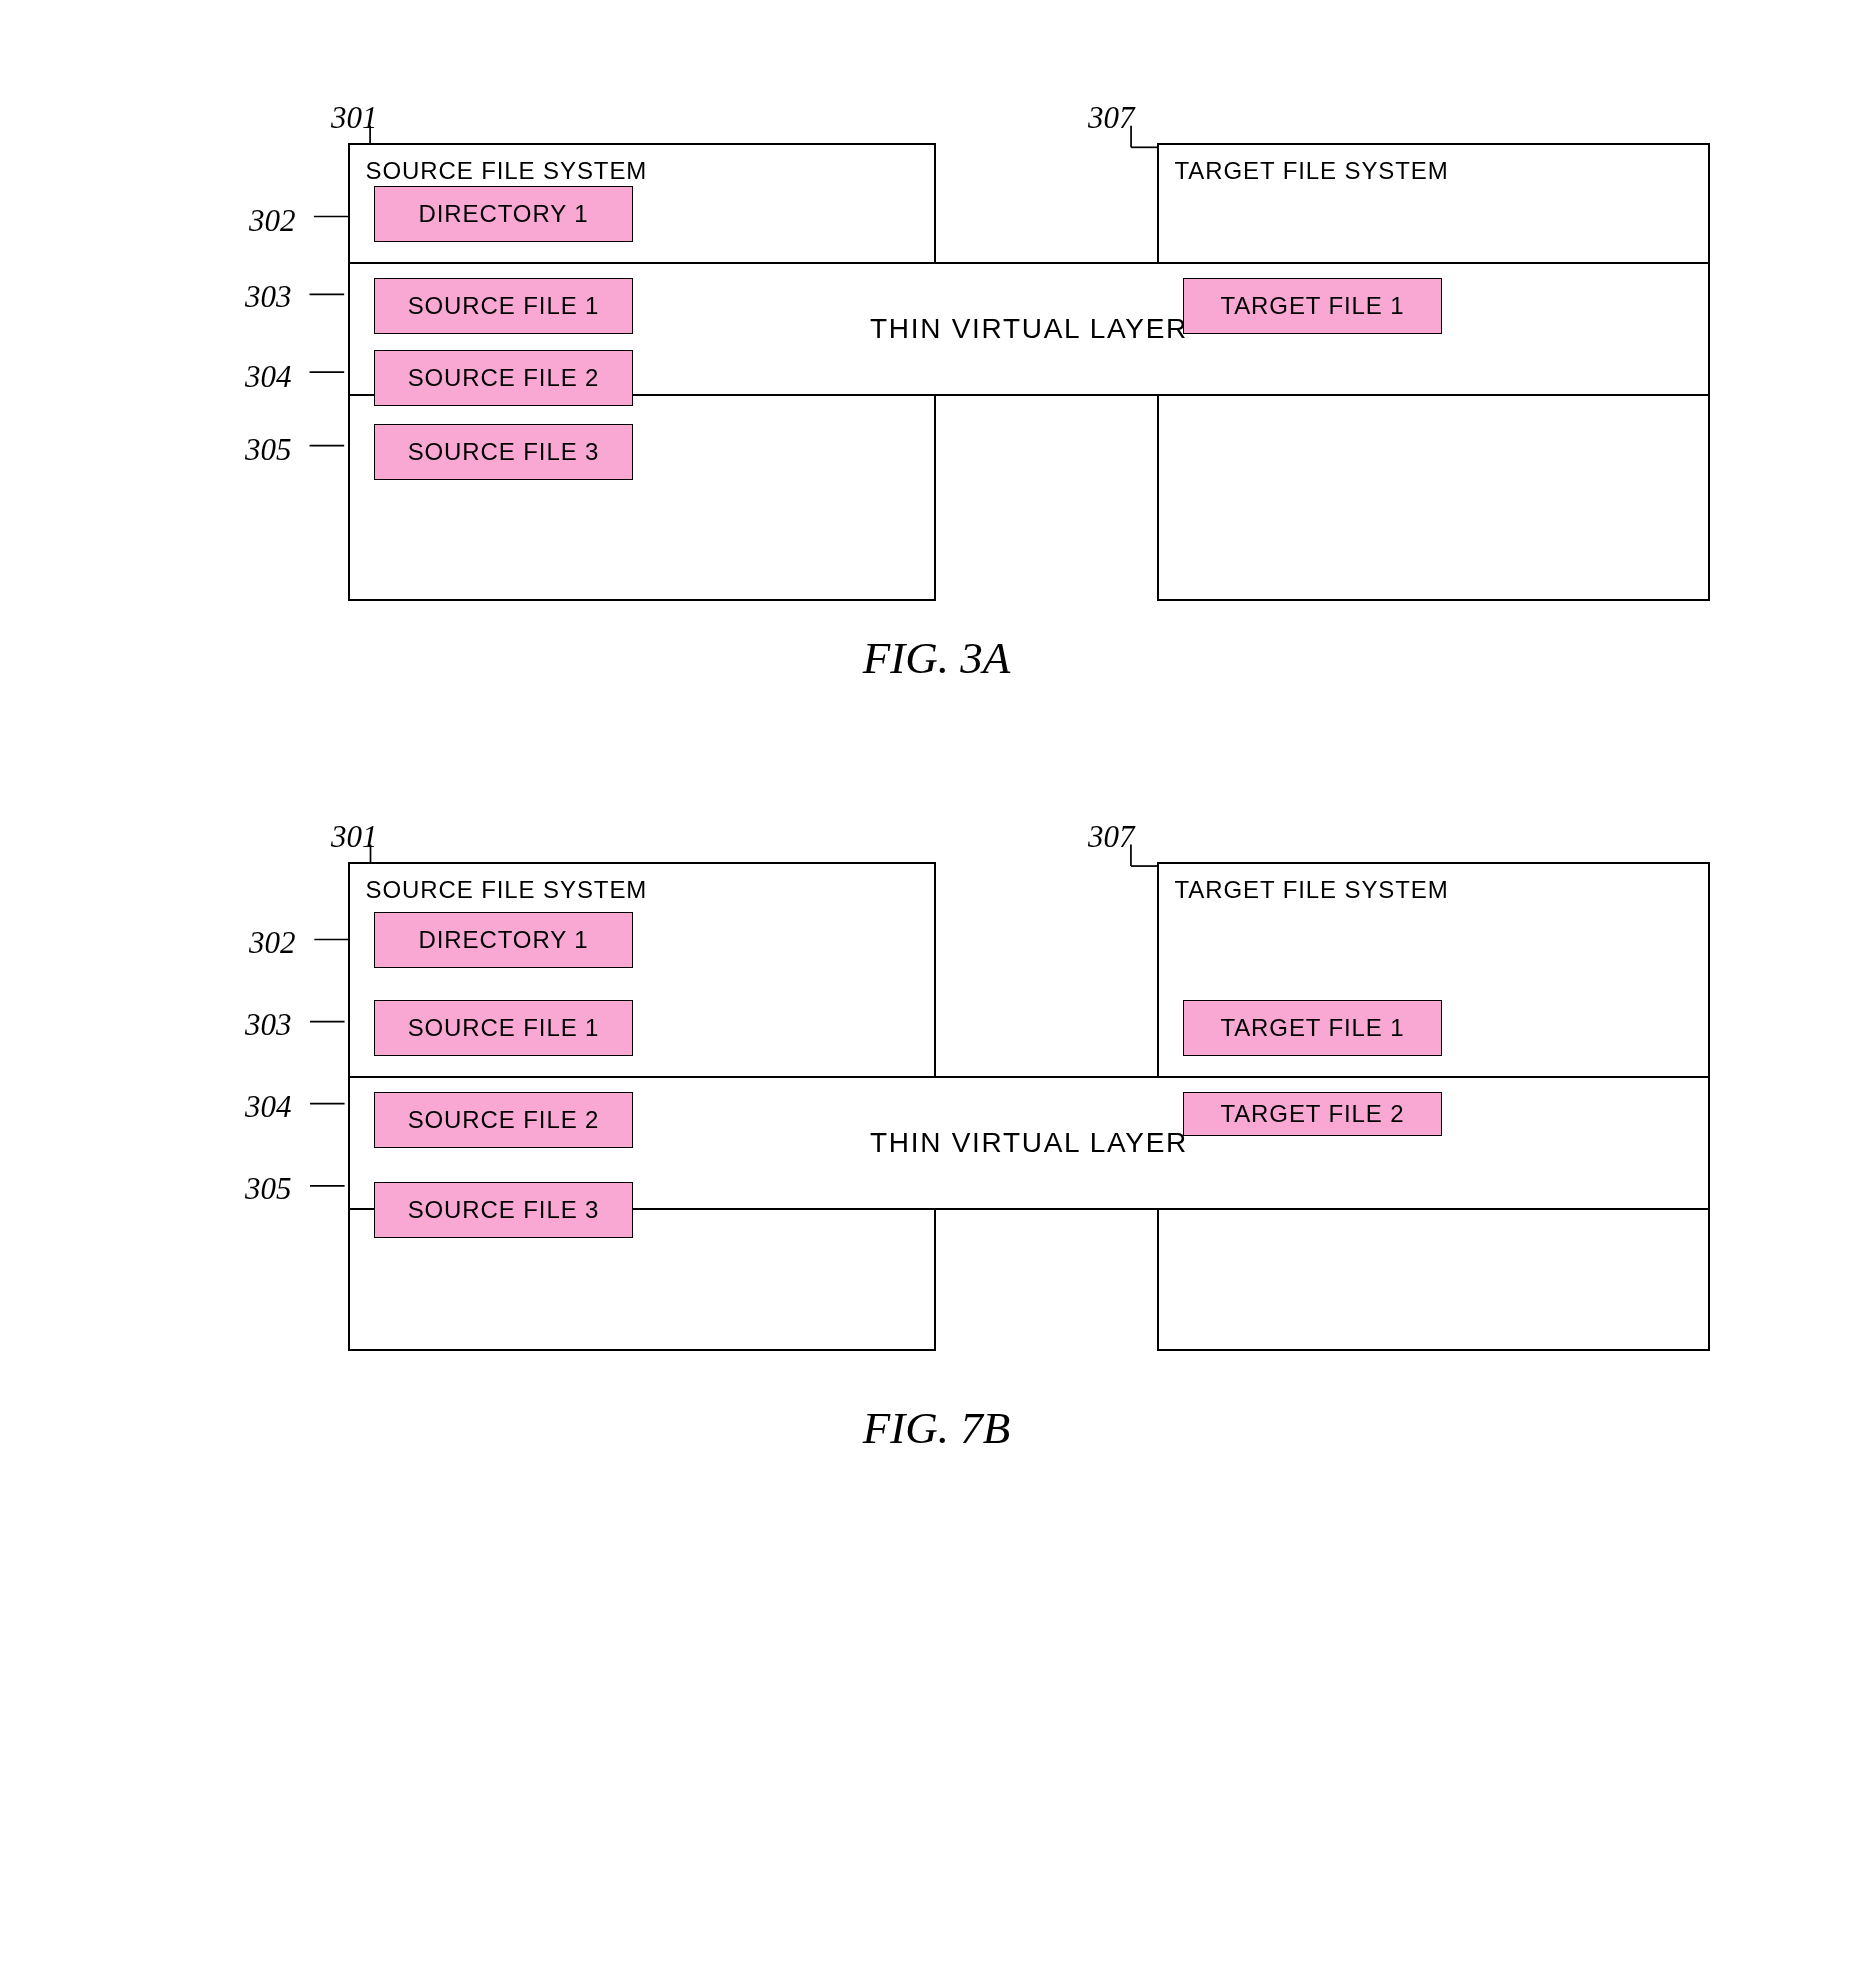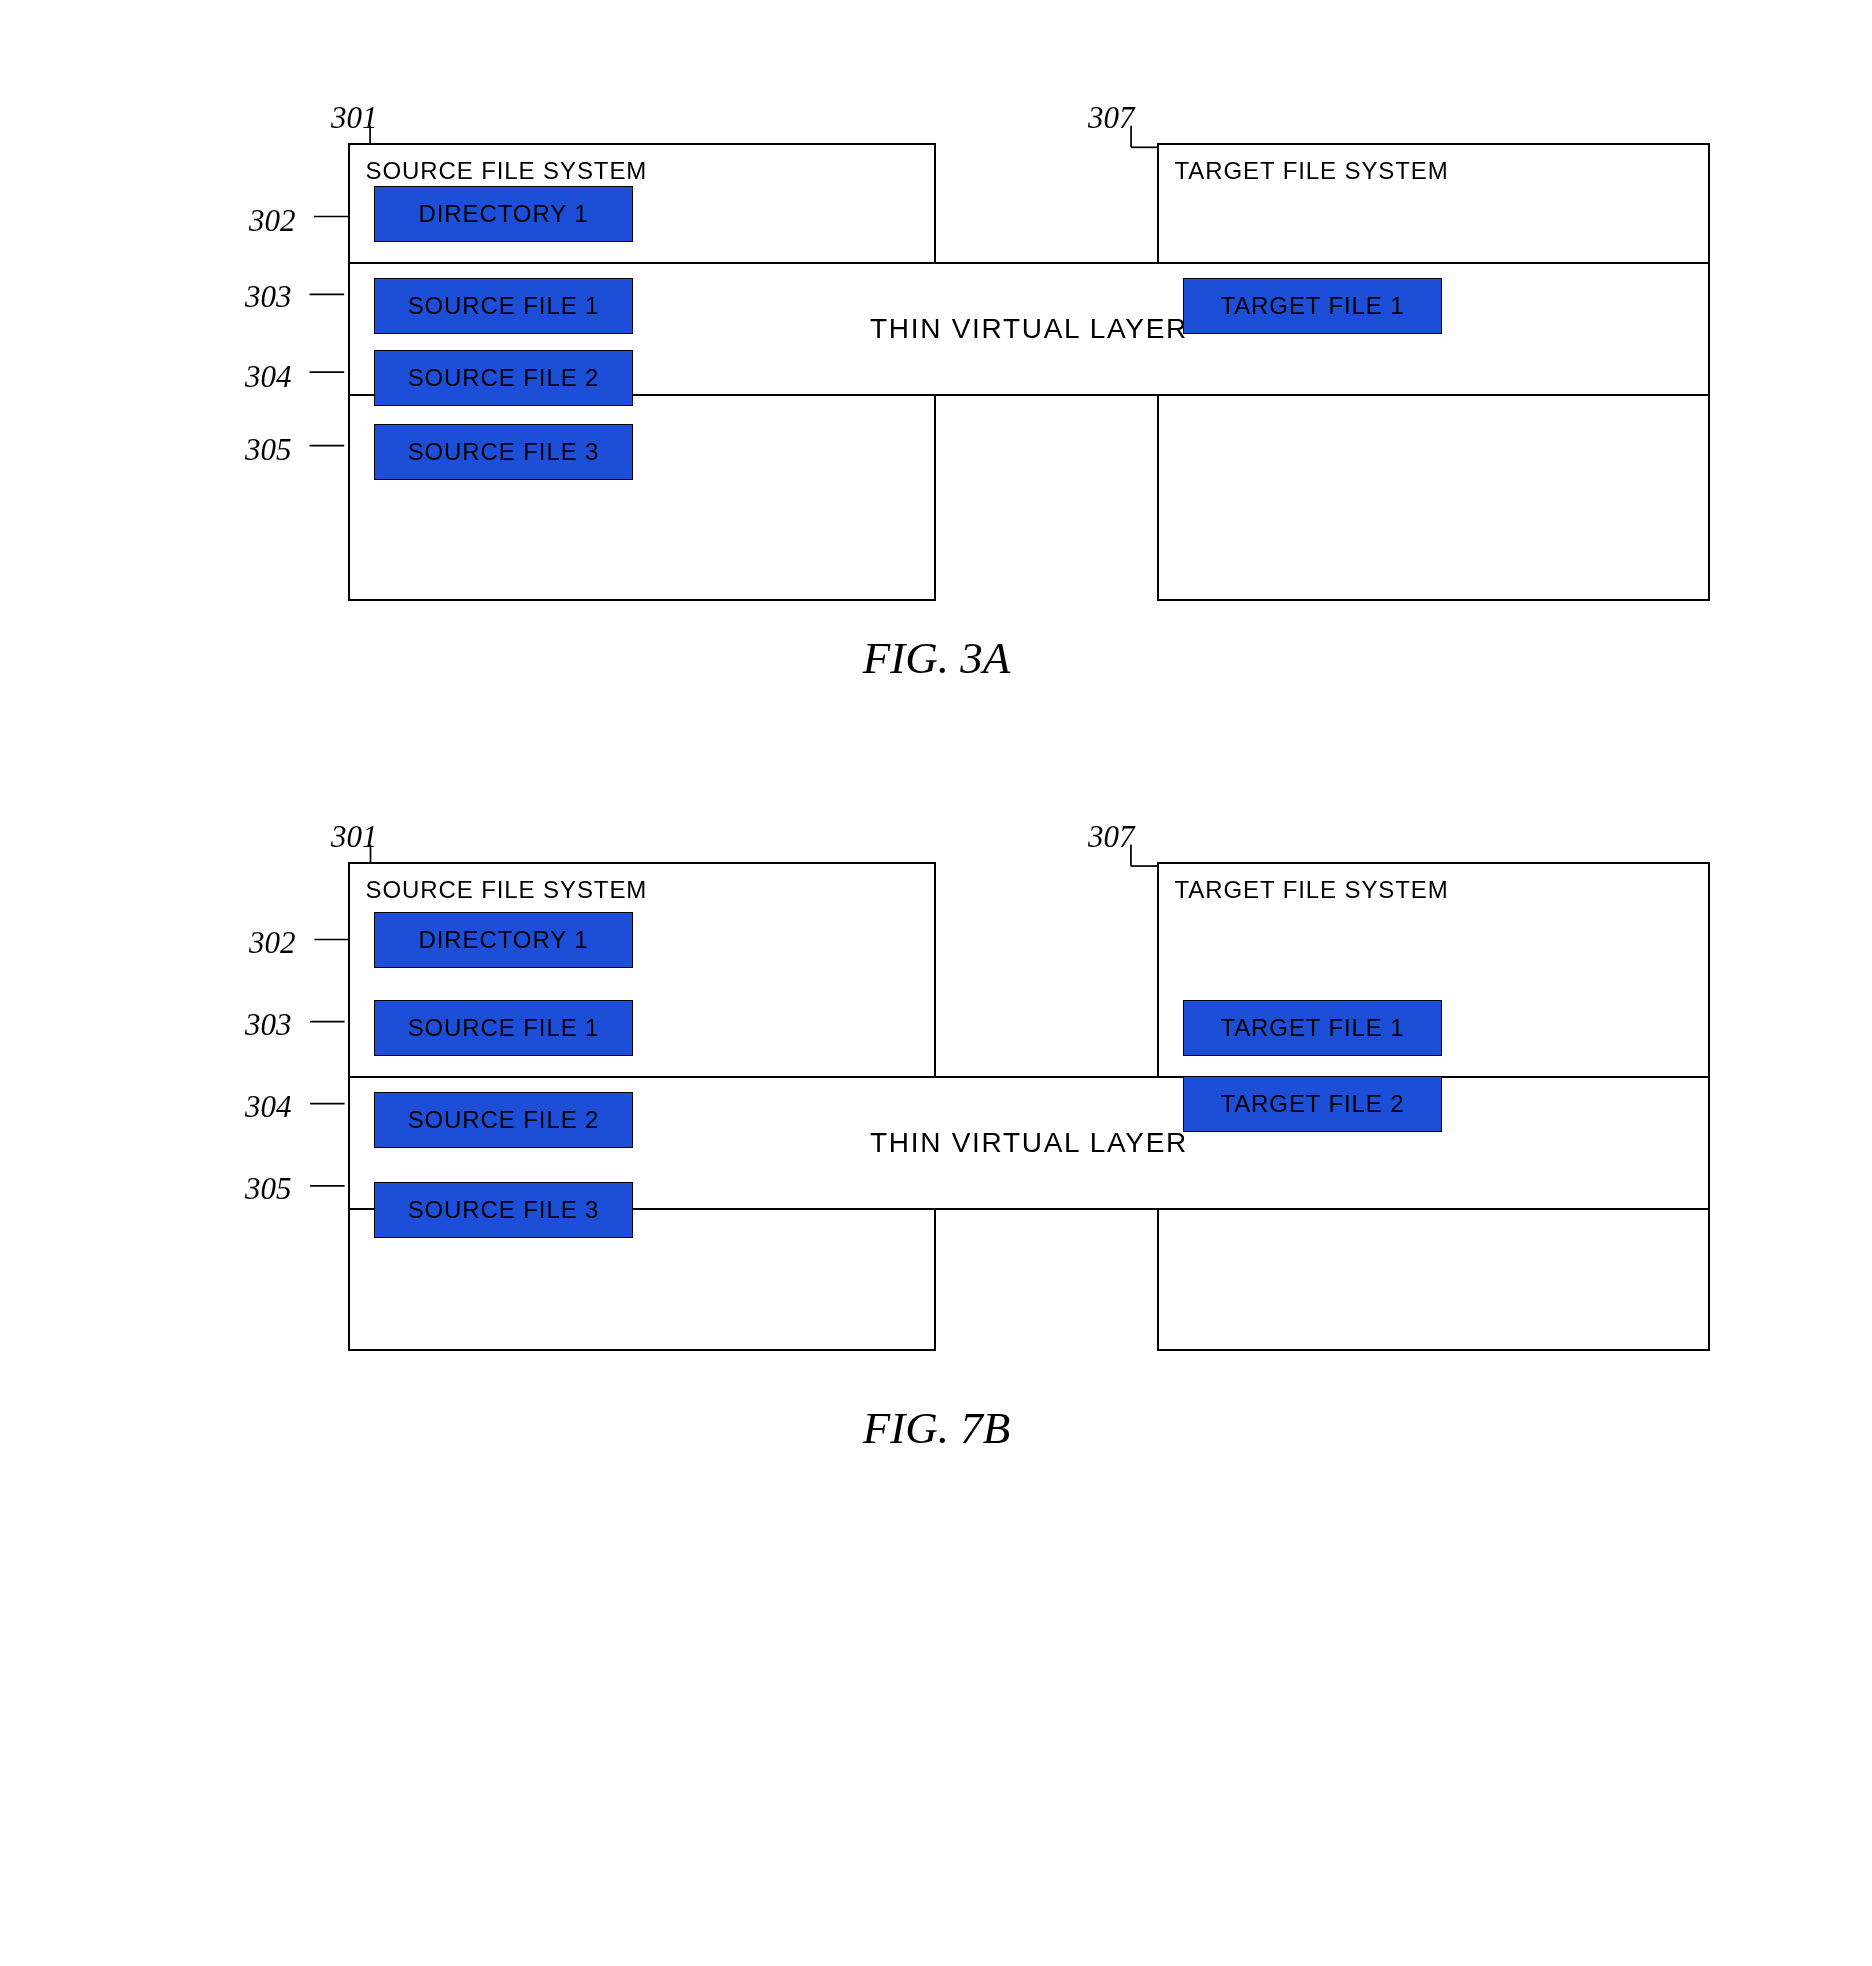--- a/index.html
+++ b/index.html
@@ -45,7 +45,7 @@
     .inner-box {
       position: absolute;
       border: 1.7px solid #000;
-      background: #1d4ed8;
+      background: #f9a8d4;
       display: flex;
       align-items: center;
       justify-content: center;

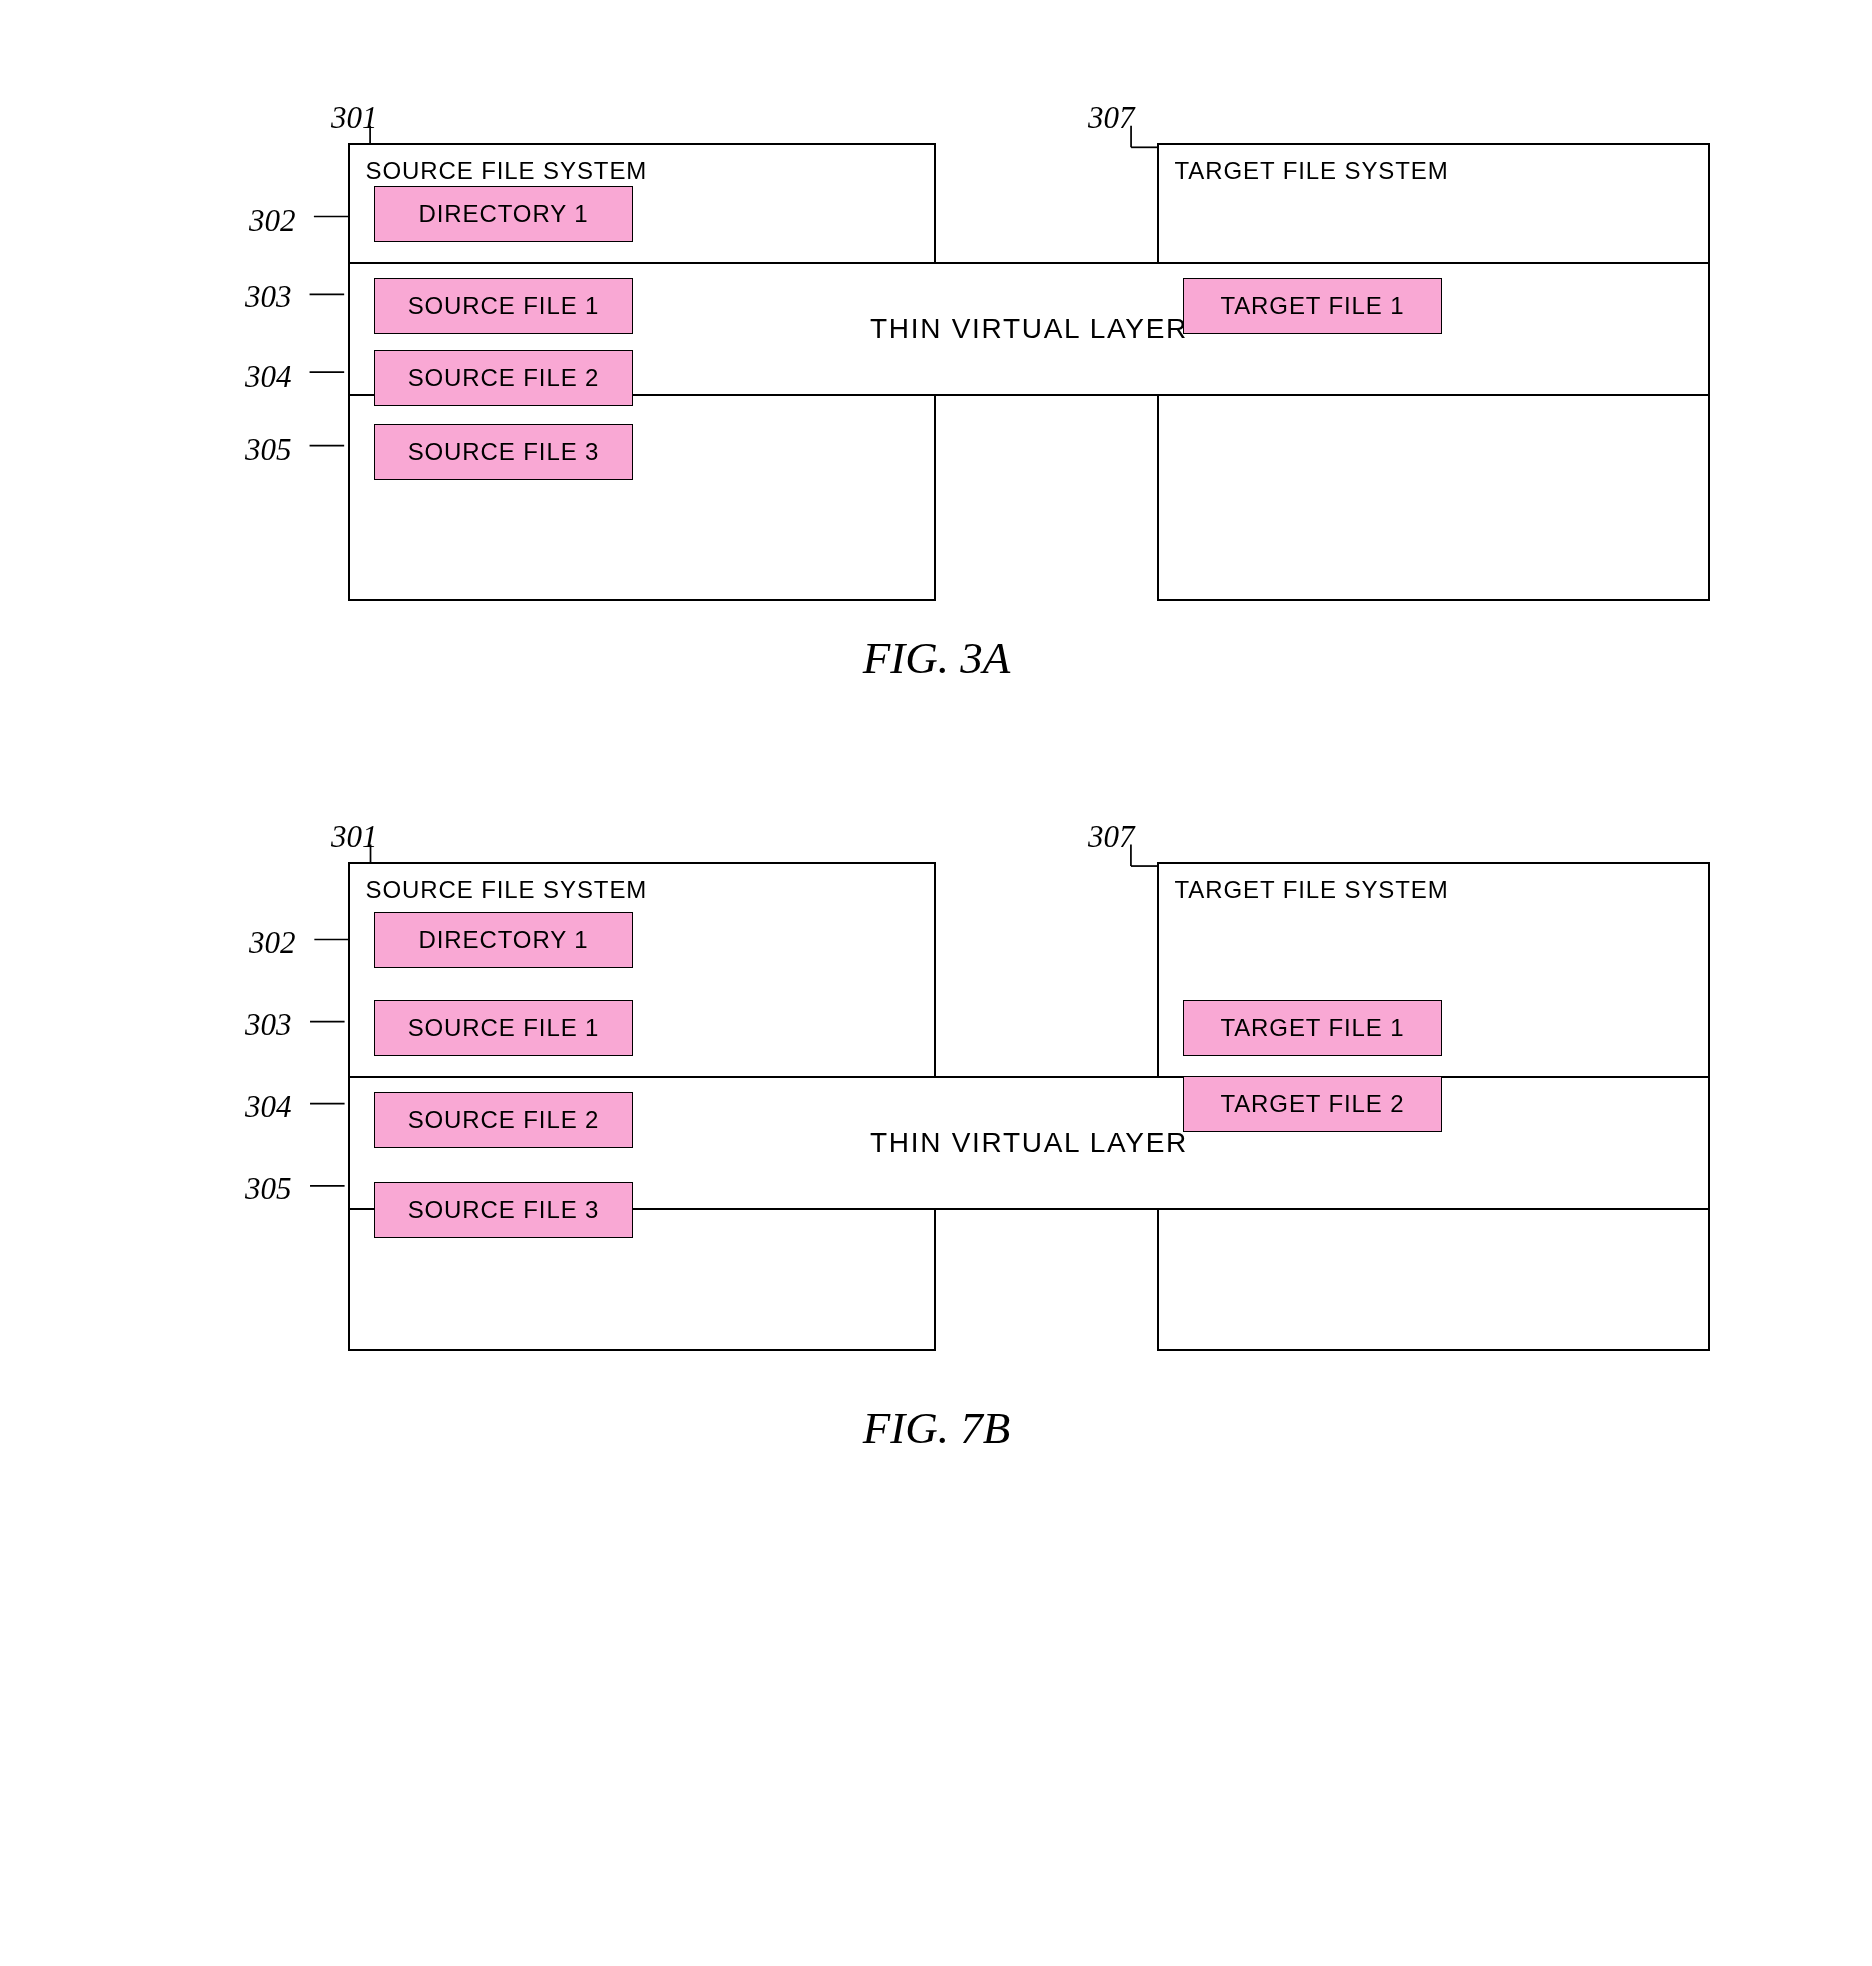--- a/index.html
+++ b/index.html
@@ -240,7 +240,7 @@
       <span>TARGET FILE 1</span>
     </div>
 
-    <div class="inner-box" style="left: 1068px; top: 305px; width: 259px; height: 56px;">
+    <div class="inner-box" style="left: 1068px; top: 321px; width: 259px; height: 44px;">
       <span>TARGET FILE 2</span>
     </div>
 

